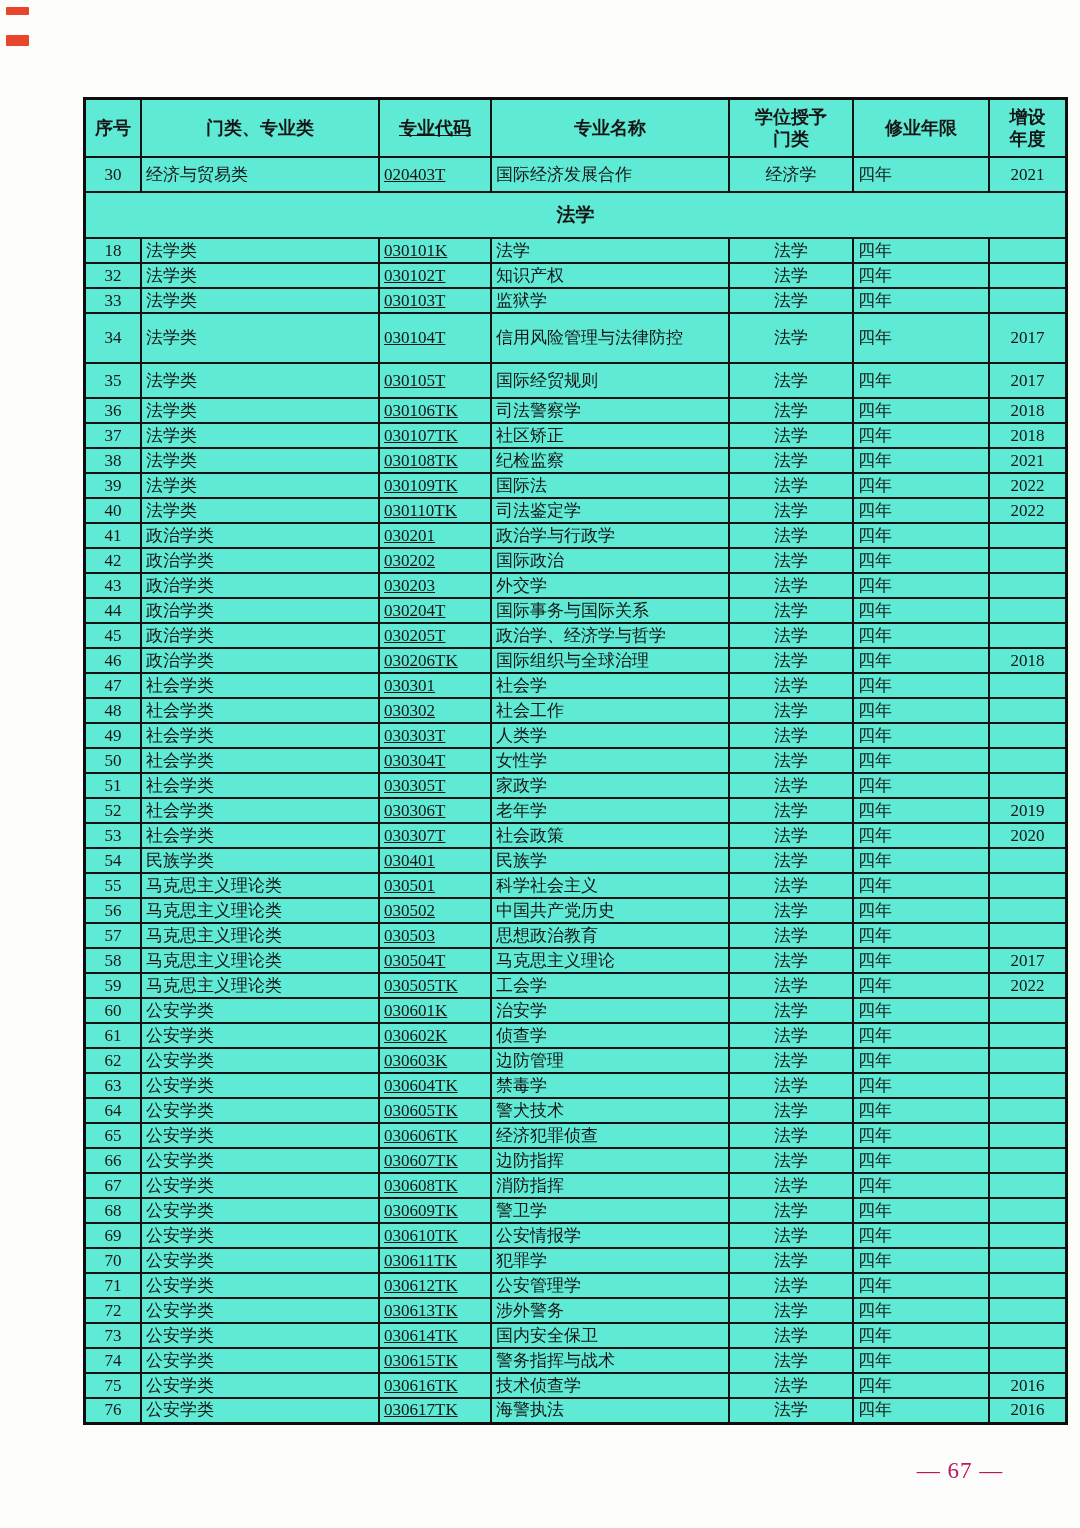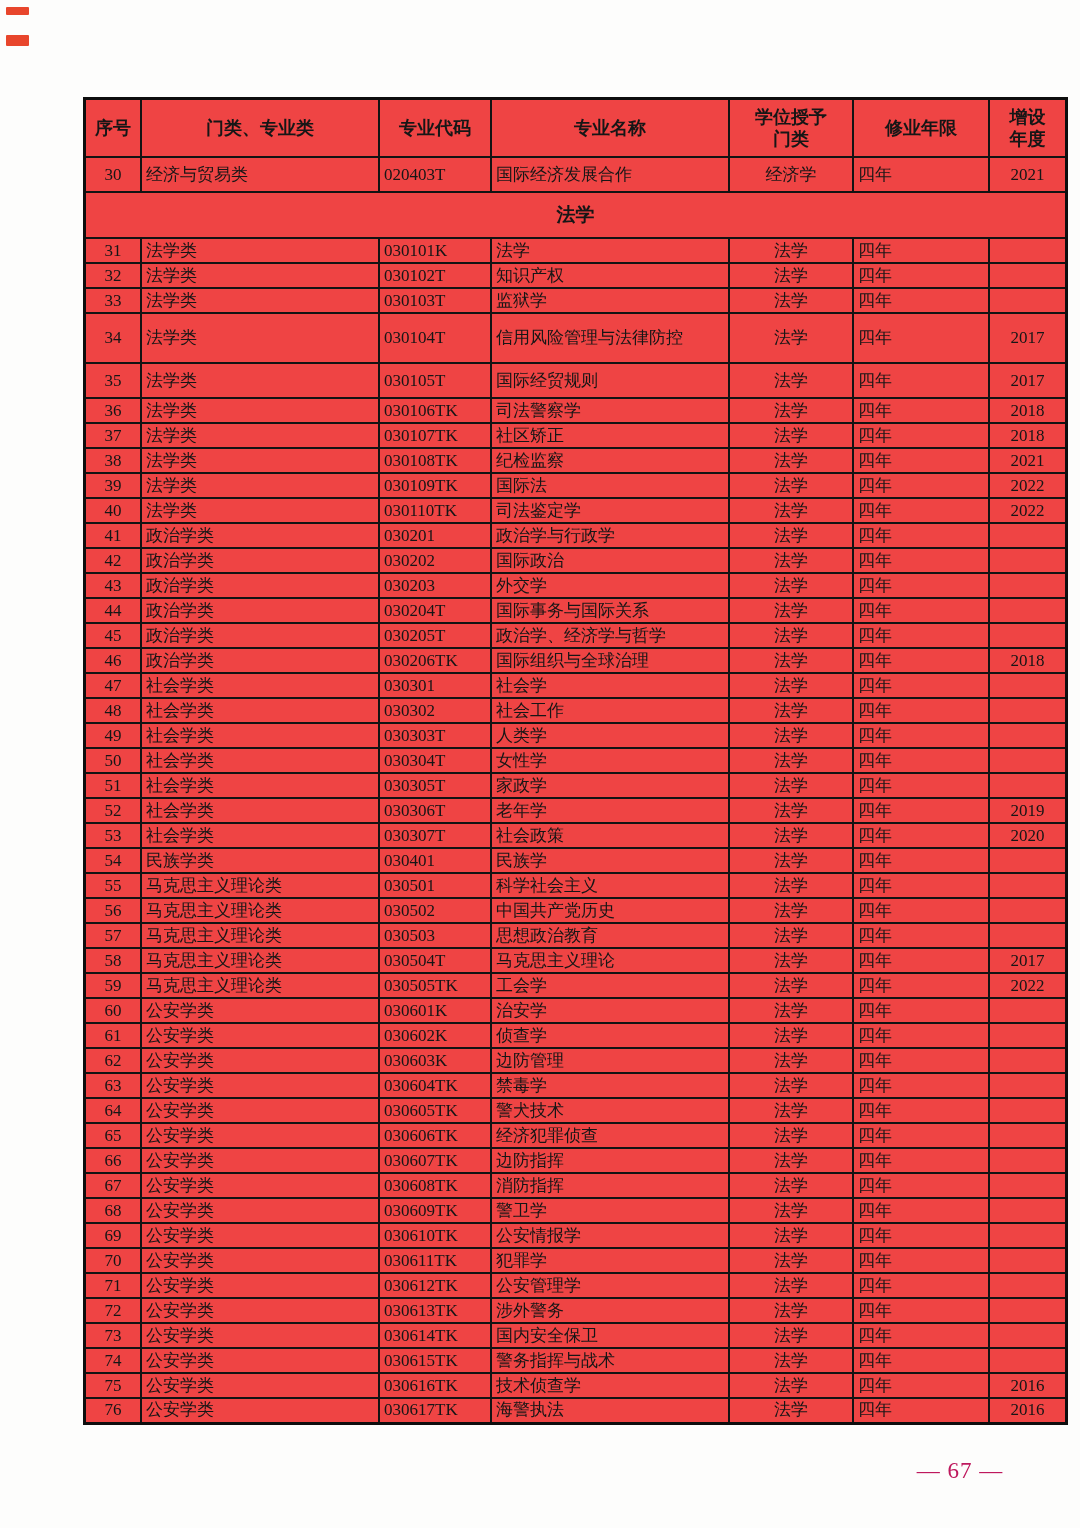--- a/index.html
+++ b/index.html
@@ -22,7 +22,7 @@
     width:917px;
     border-collapse:collapse;
     table-layout:fixed;
-    background:#ef4444;
+    background:#5eead4;
   }
   table.majors th,table.majors td{
     border:2px solid #131313;

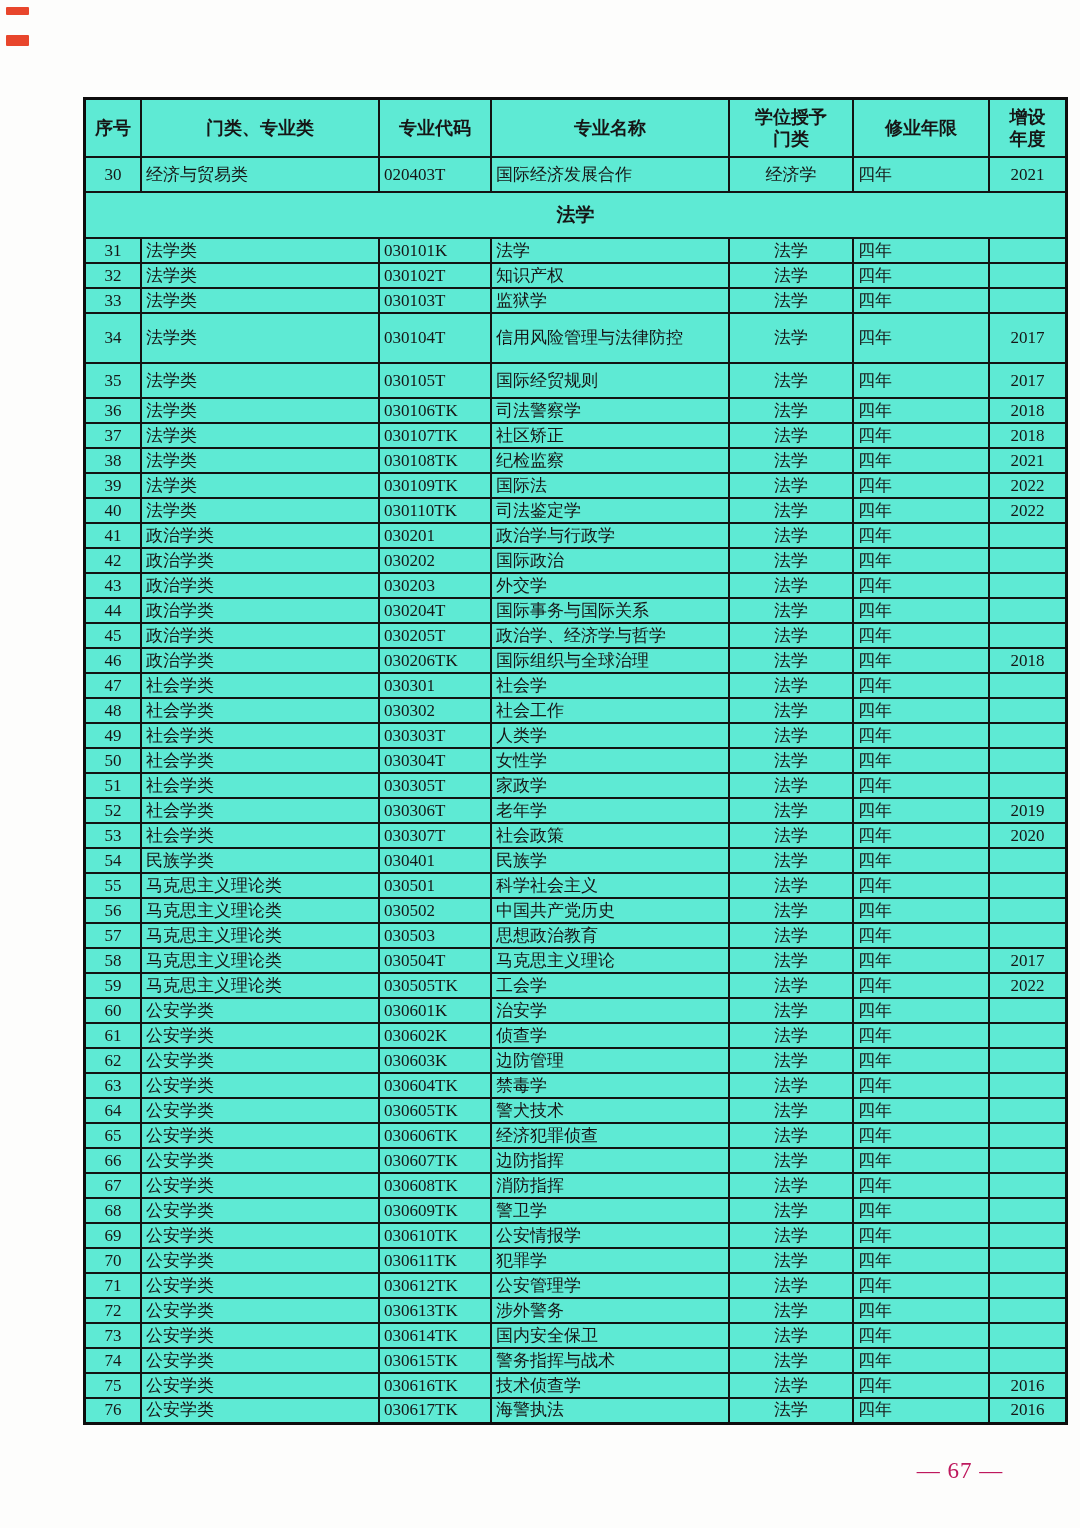--- a/index.html
+++ b/index.html
@@ -47,7 +47,7 @@
   }
   .c0{width:46px;text-align:center;}
   .c1{width:228px;text-align:left;padding-left:8px;}
-  .c2{width:102px;text-align:left;padding-left:5px;}
+  .c2{width:102px;text-align:left;padding-left:5px;text-decoration:underline;}
   .c3{width:228px;text-align:left;padding-left:6px;}
   .c4{width:114px;text-align:center;}
   .c5{width:126px;text-align:left;}

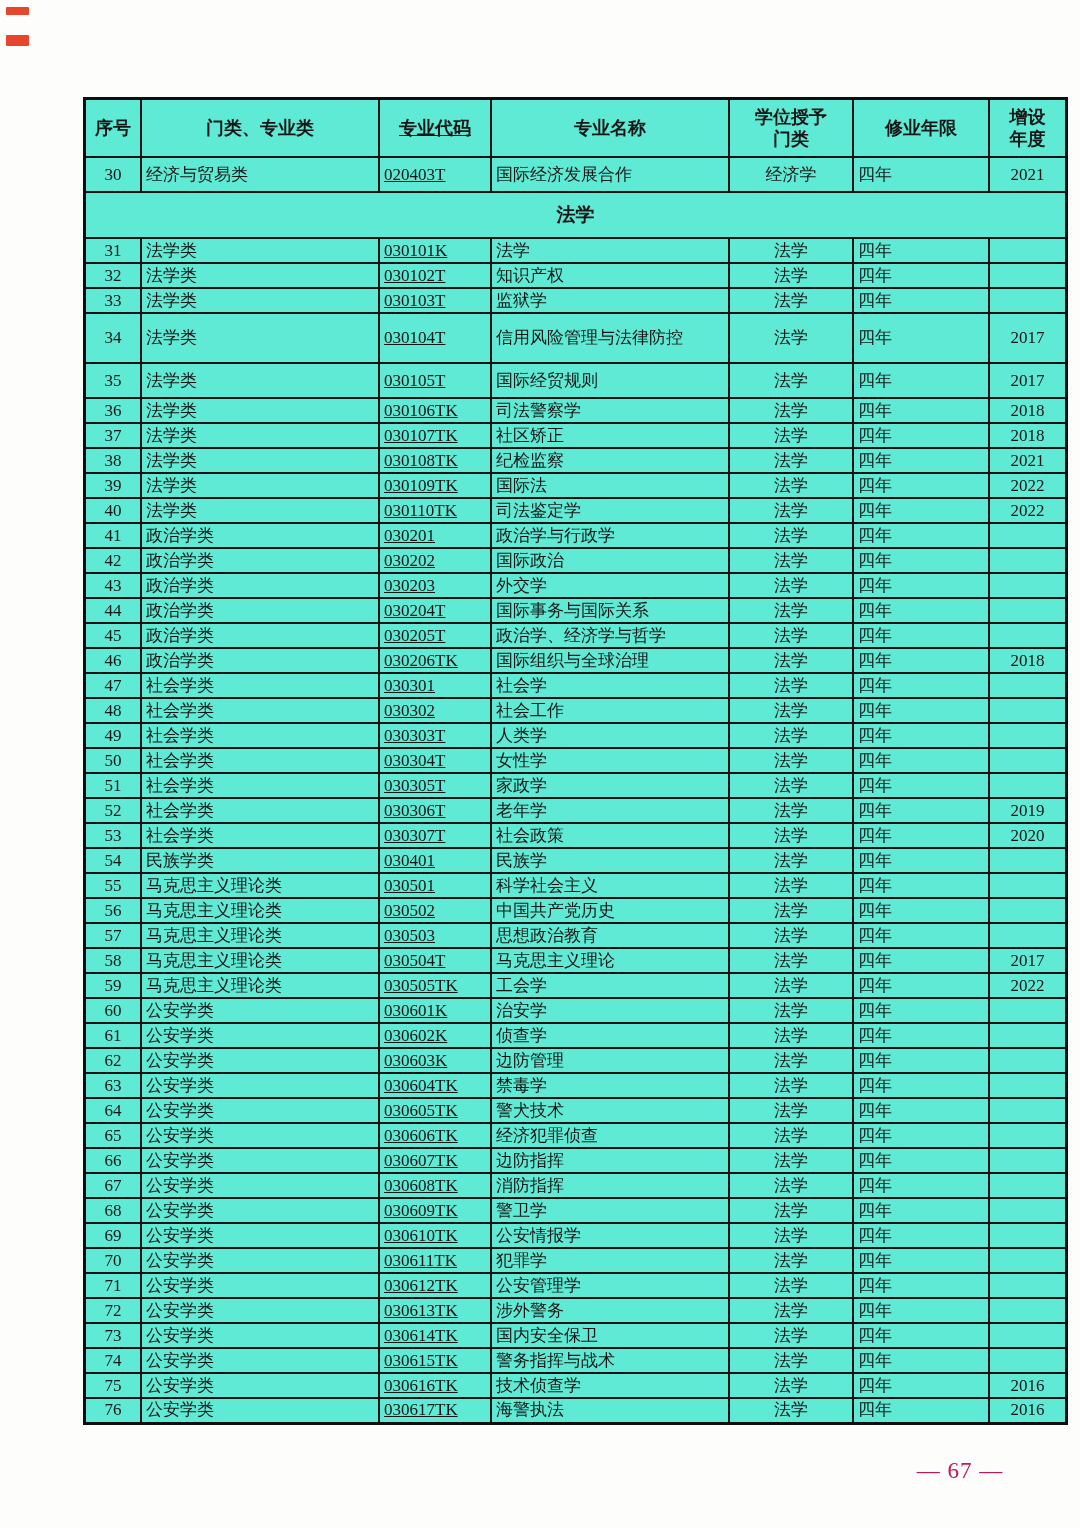--- a/index.html
+++ b/index.html
@@ -93,7 +93,7 @@
         <td colspan="7">法学</td>
       </tr>
       <tr class="data-row">
-        <td class="c0">31</td>
+        <td class="c0">18</td>
         <td class="c1">法学类</td>
         <td class="c2">030101K</td>
         <td class="c3">法学</td>

